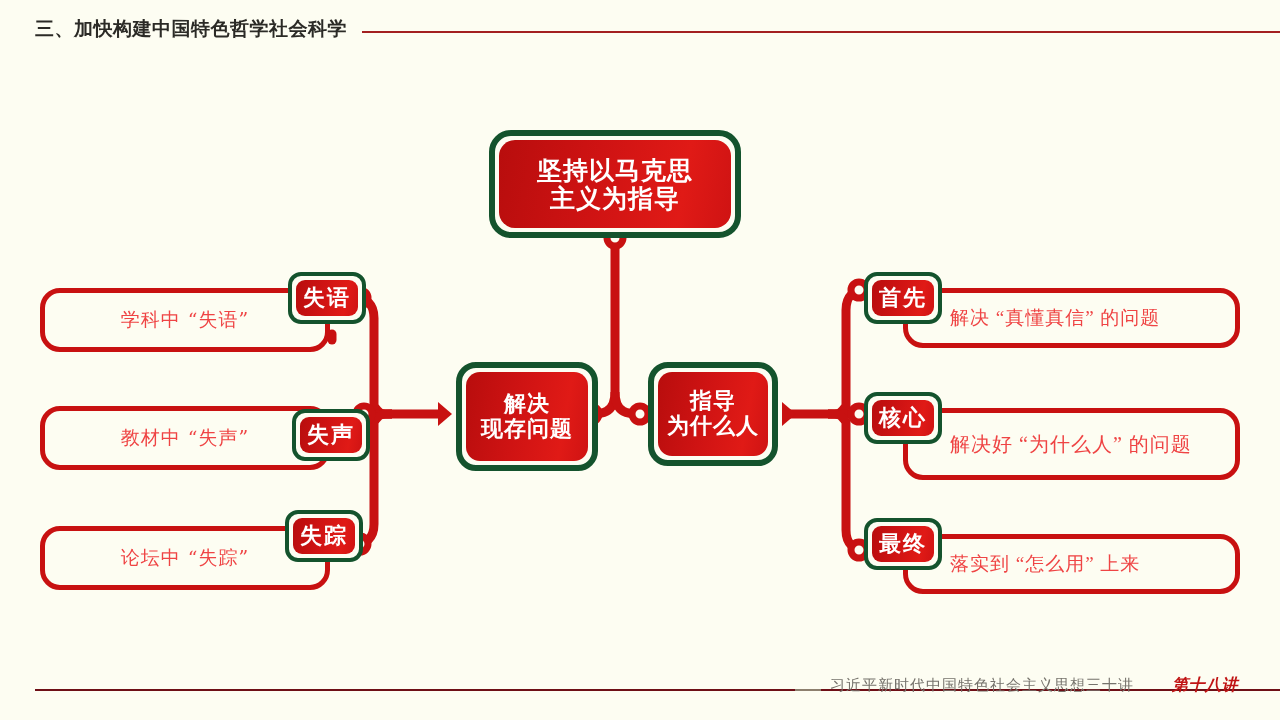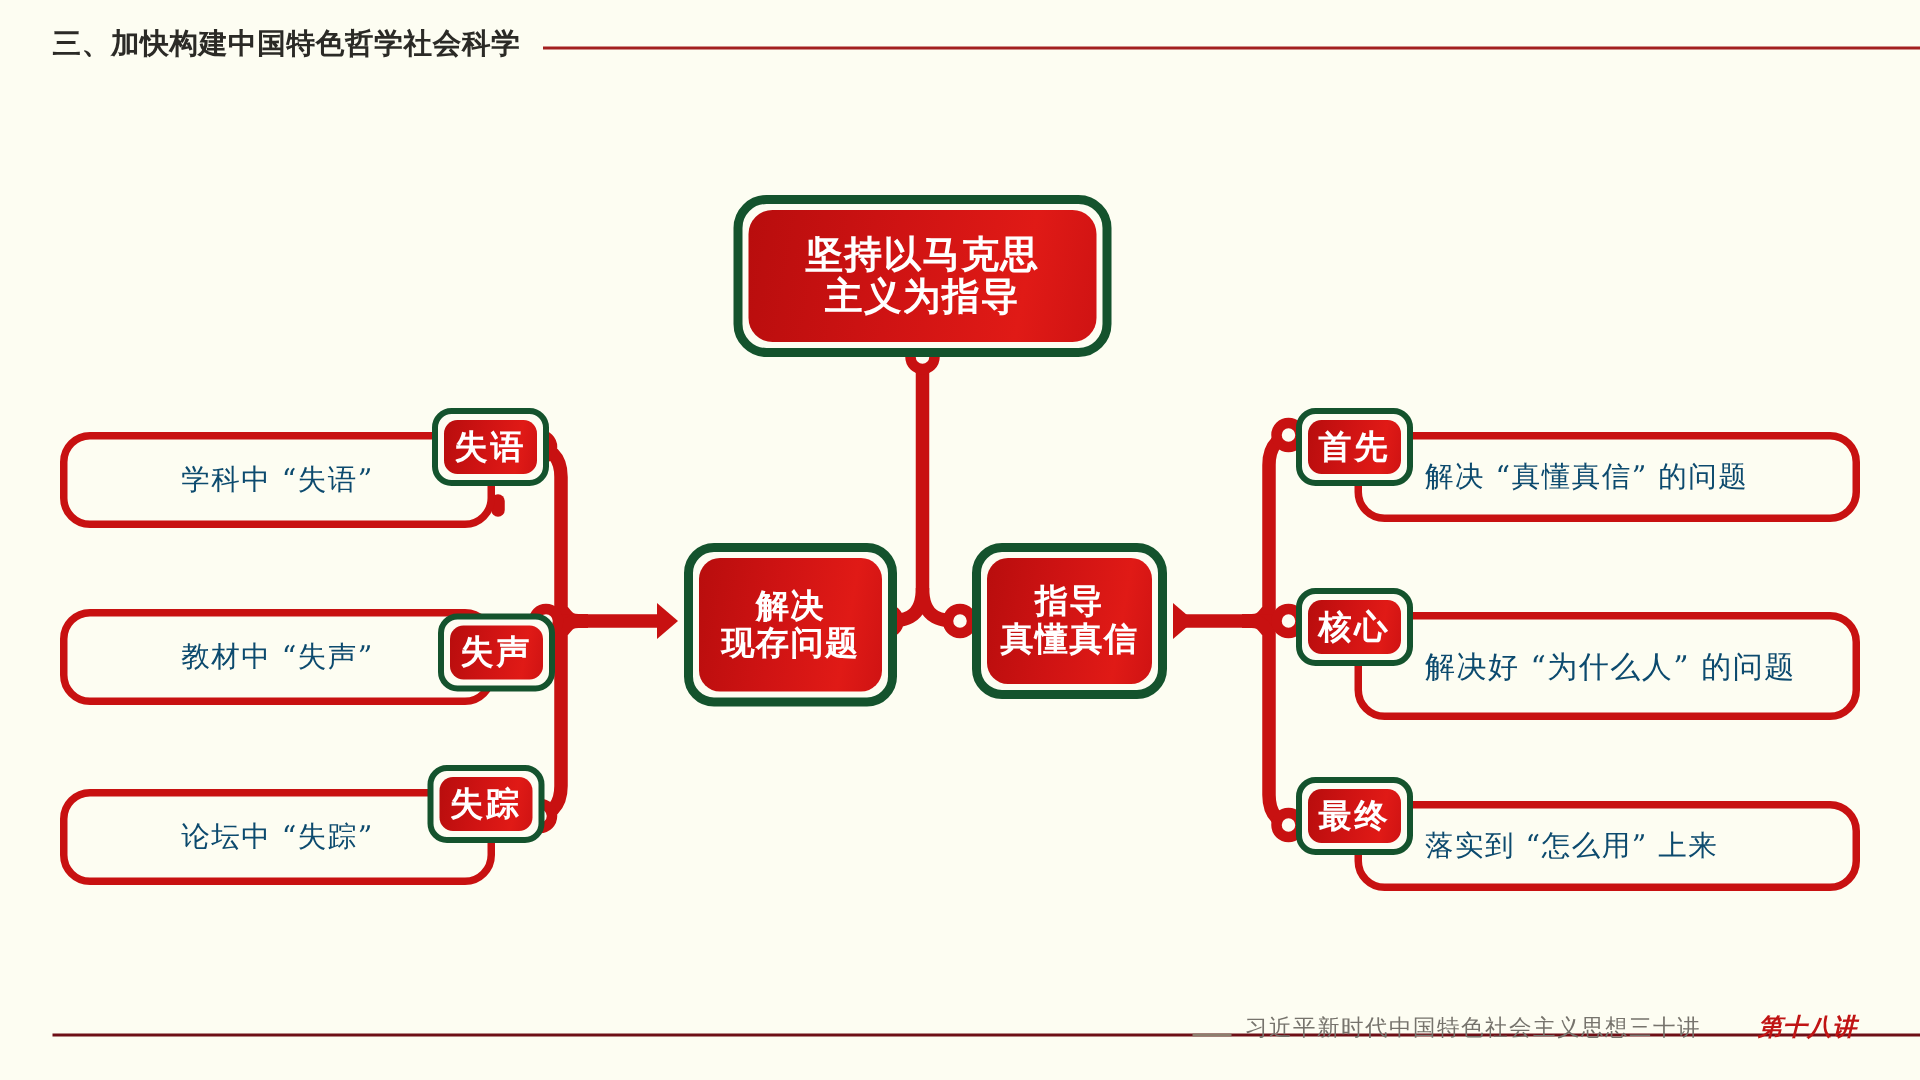--- a/index.html
+++ b/index.html
@@ -71,7 +71,7 @@
     border-radius:20px;
     background:#FDFDF2;
     display:flex;align-items:center;justify-content:center;
-    color:#0c4a6e;
+    color:#ef4444;
     font-family:"DejaVu Serif","Liberation Serif",serif;
     letter-spacing:1px;
   }

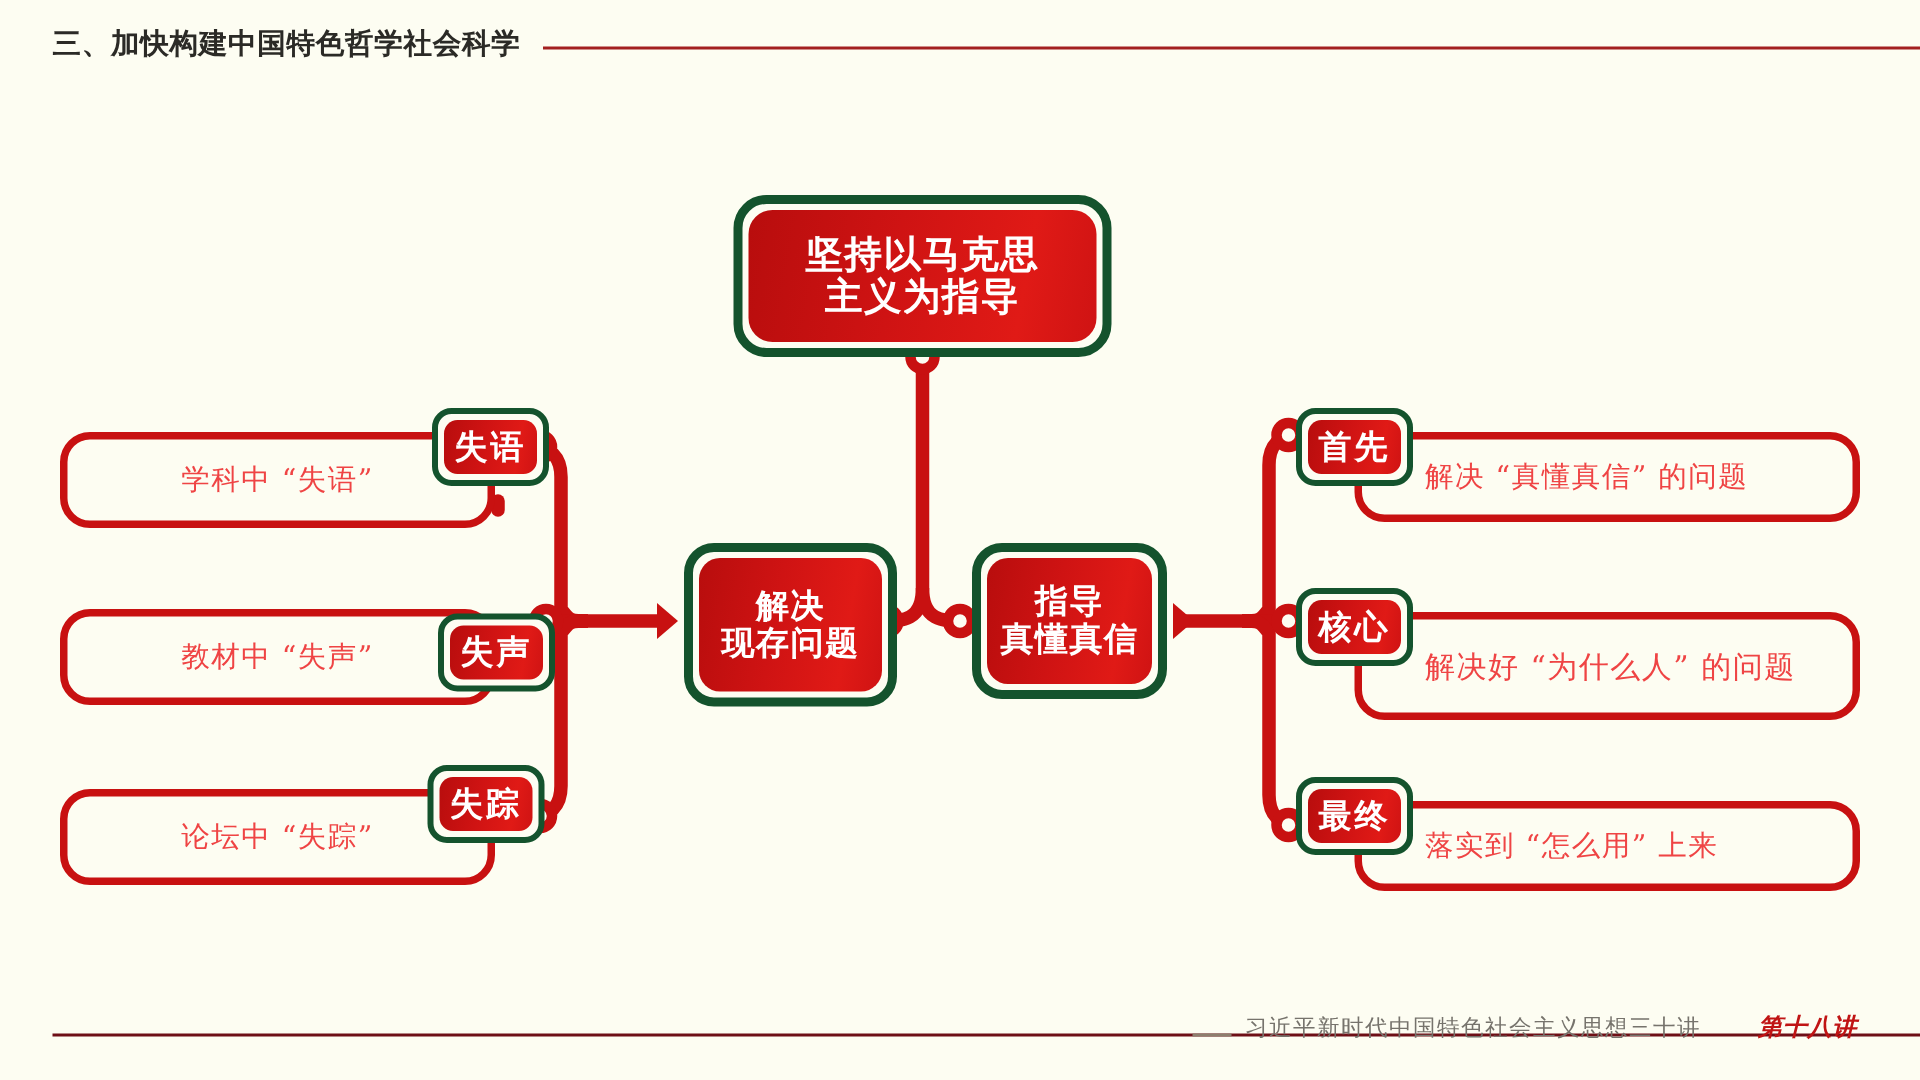--- a/index.html
+++ b/index.html
@@ -75,7 +75,7 @@
     font-family:"DejaVu Serif","Liberation Serif",serif;
     letter-spacing:1px;
   }
-  .outline.lefttext{justify-content:flex-start;}
+  .outline.lefttext{justify-content:flex-start;font-family:Liberation Serif, serif;}
 
   
   #n-top{left:489px;top:130px;width:252px;height:108px;border-radius:22px;}

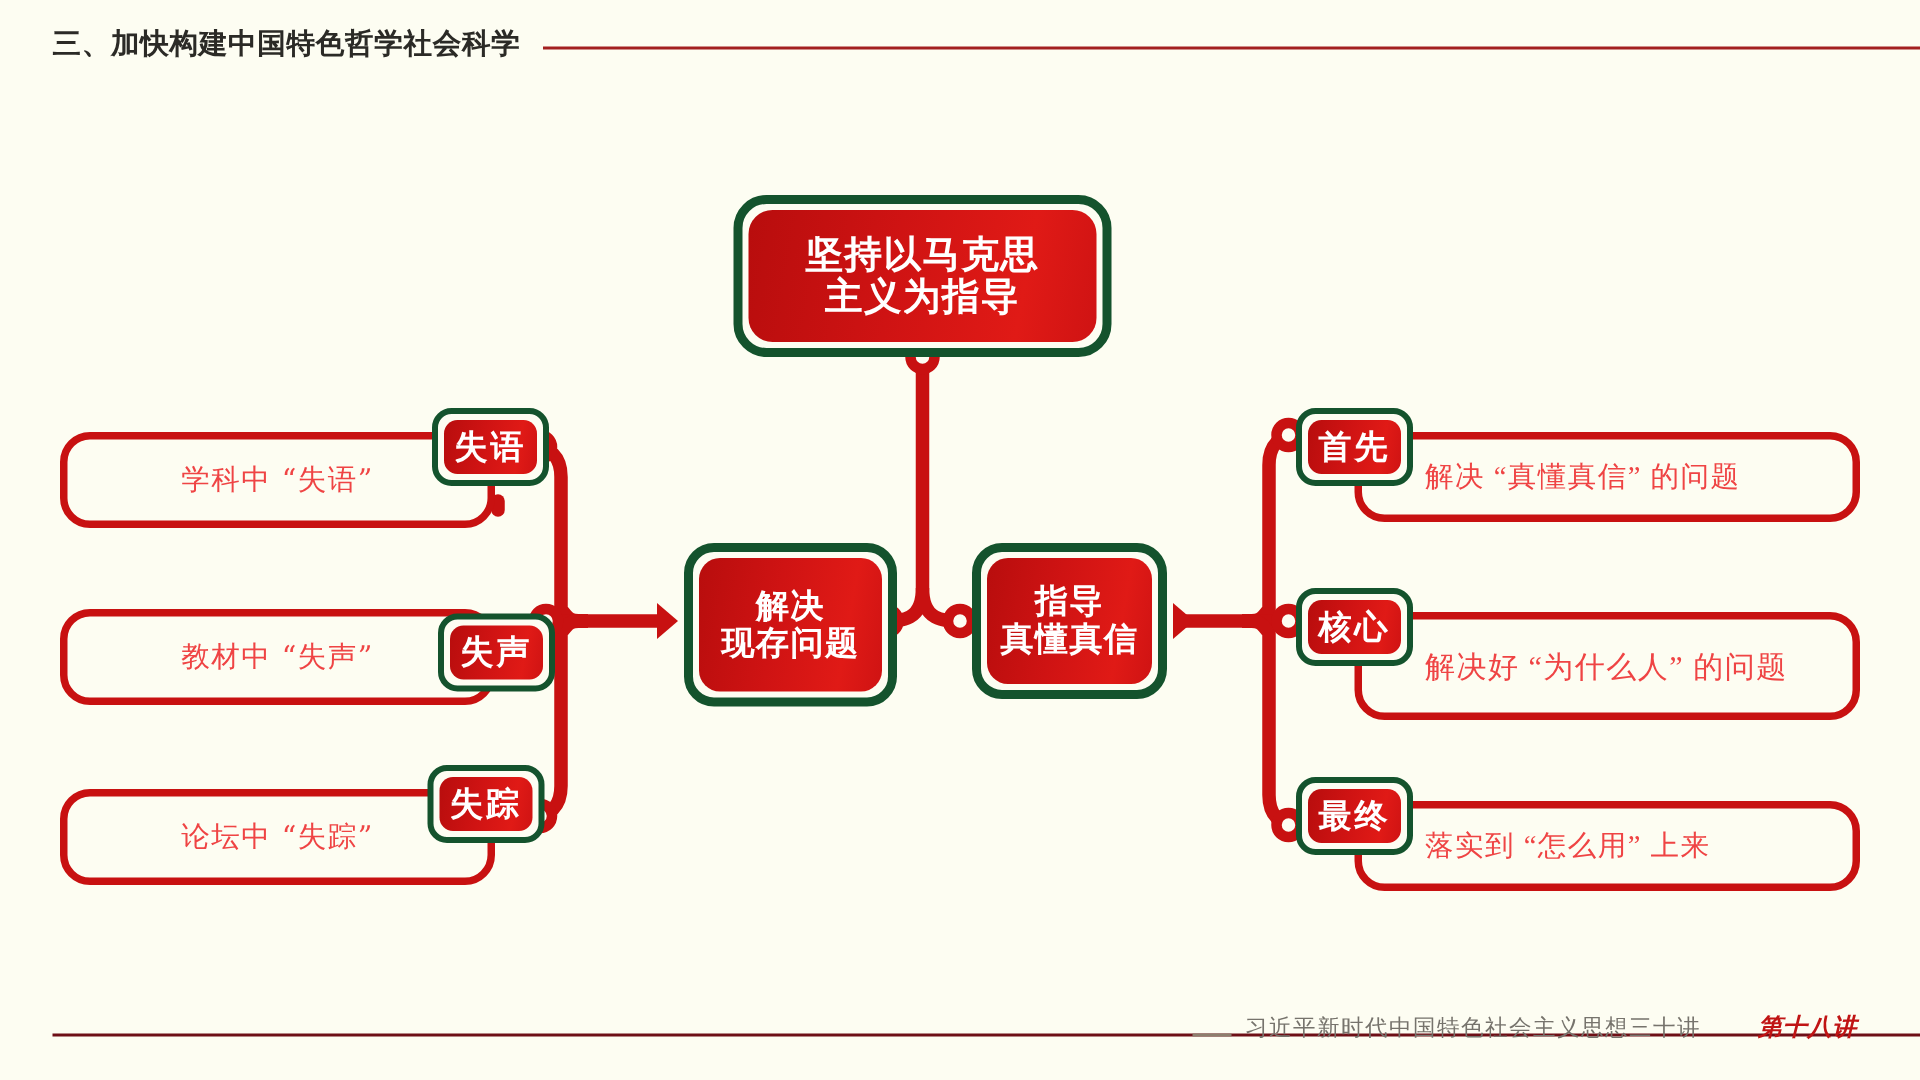--- a/index.html
+++ b/index.html
@@ -181,7 +181,7 @@
     <div class="chip-inner">
       <span>
         <span>指导</span><br>
-        <span>真懂真信</span>
+        <span>为什么人</span>
       </span>
     </div>
   </div>

